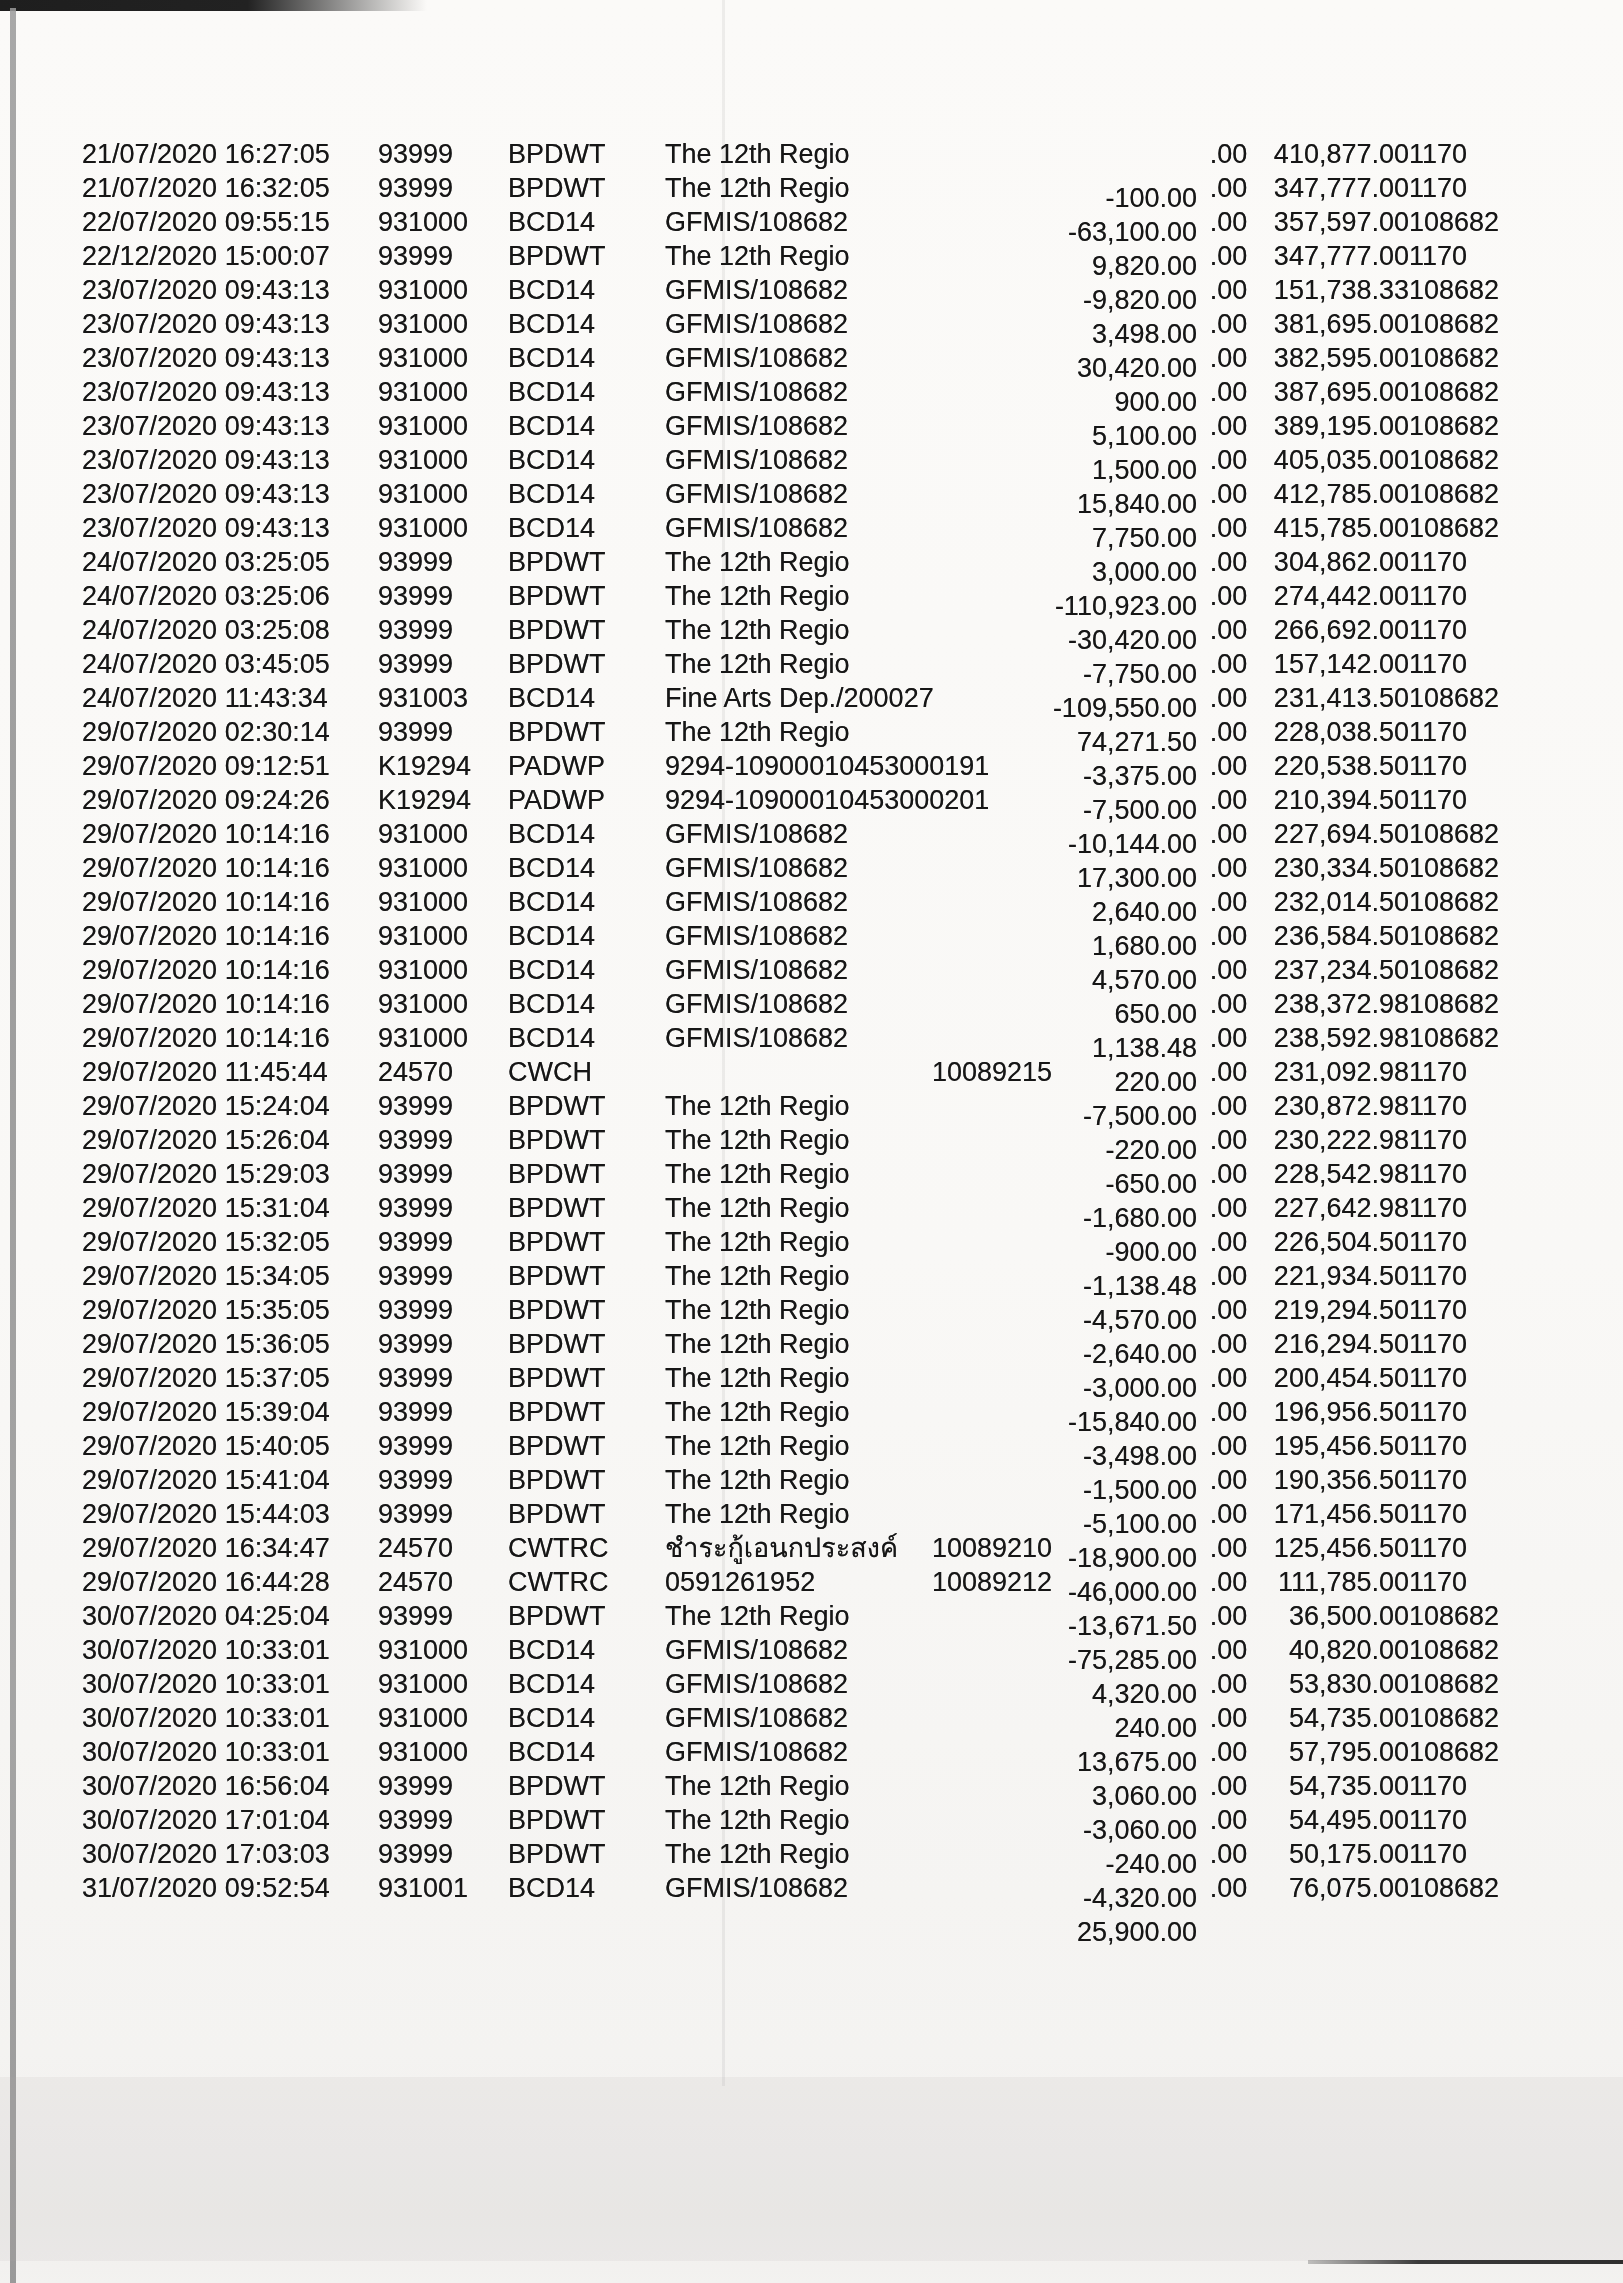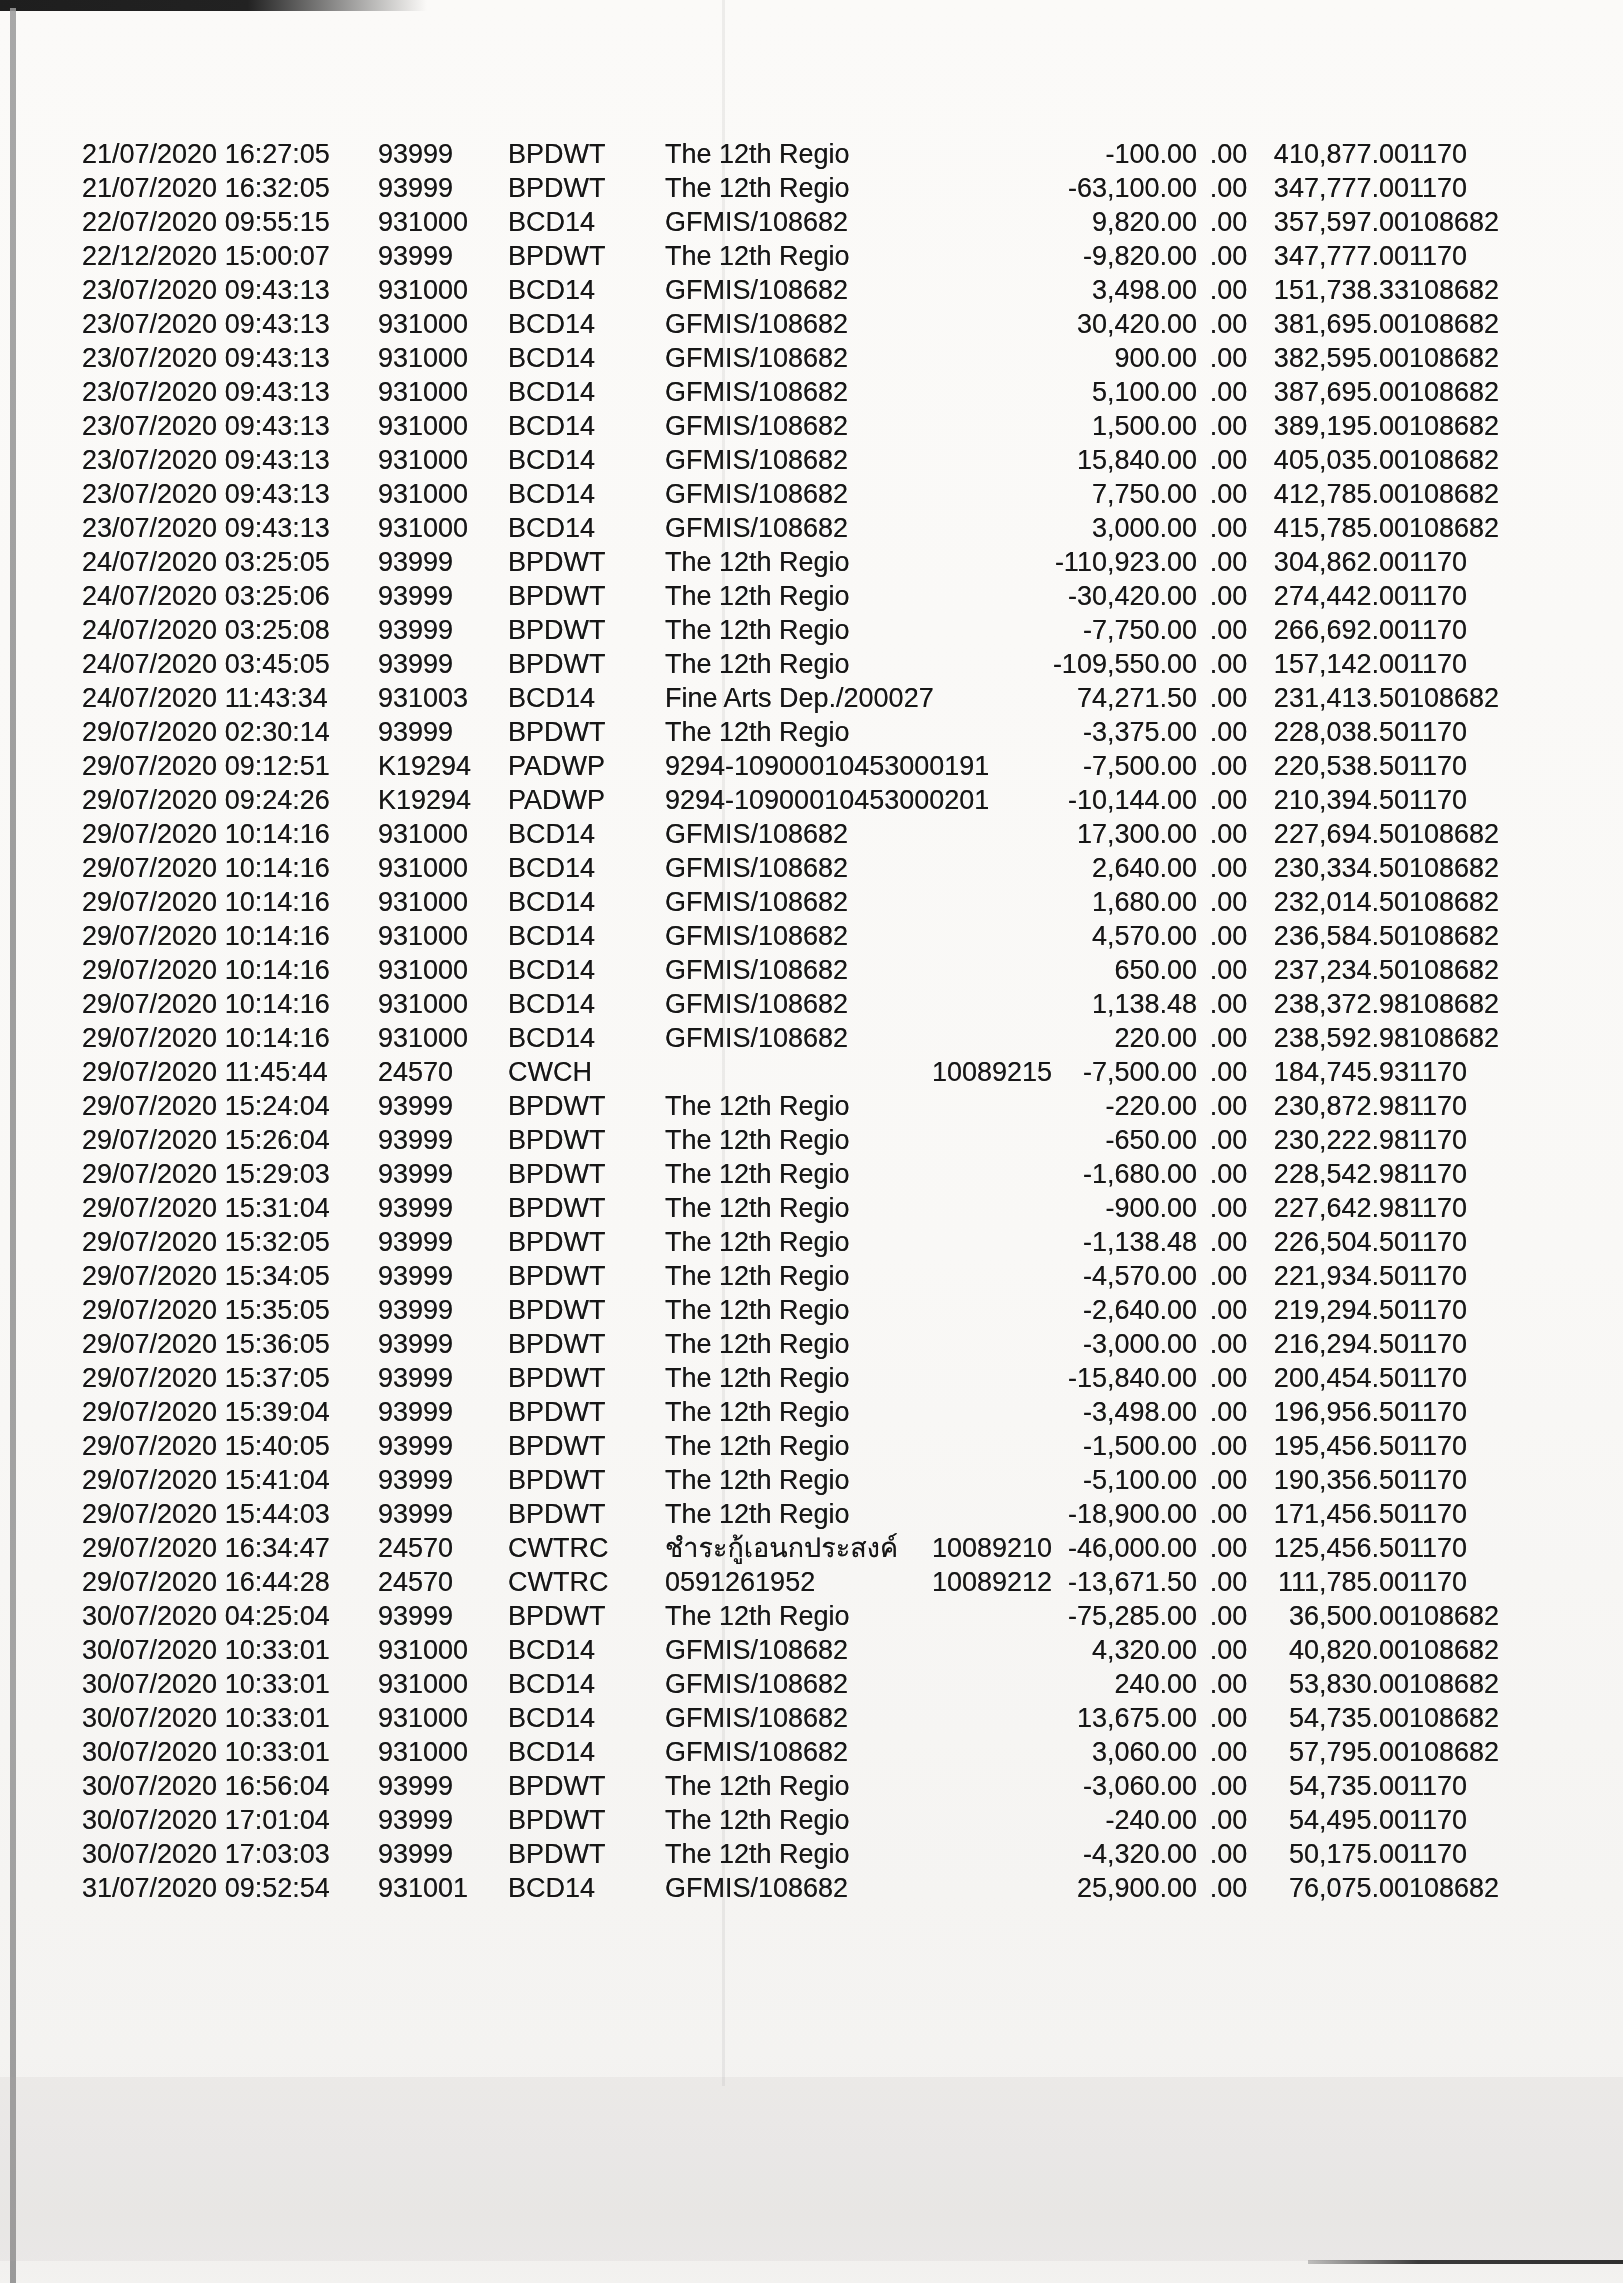--- a/index.html
+++ b/index.html
@@ -50,7 +50,7 @@
   .c-type{left:508px;}
   .c-desc{left:665px;}
   .c-ref{left:932px;}
-  .c-amt{left:922px;width:275px;text-align:right;}
+  .c-amt{left:922px;width:275px;text-align:right;margin-top:44px;}
   .c-fee{left:1206px;width:45px;text-align:center;}
   .c-bal{left:1242px;width:167px;text-align:right;}
   .c-code{left:1409px;}

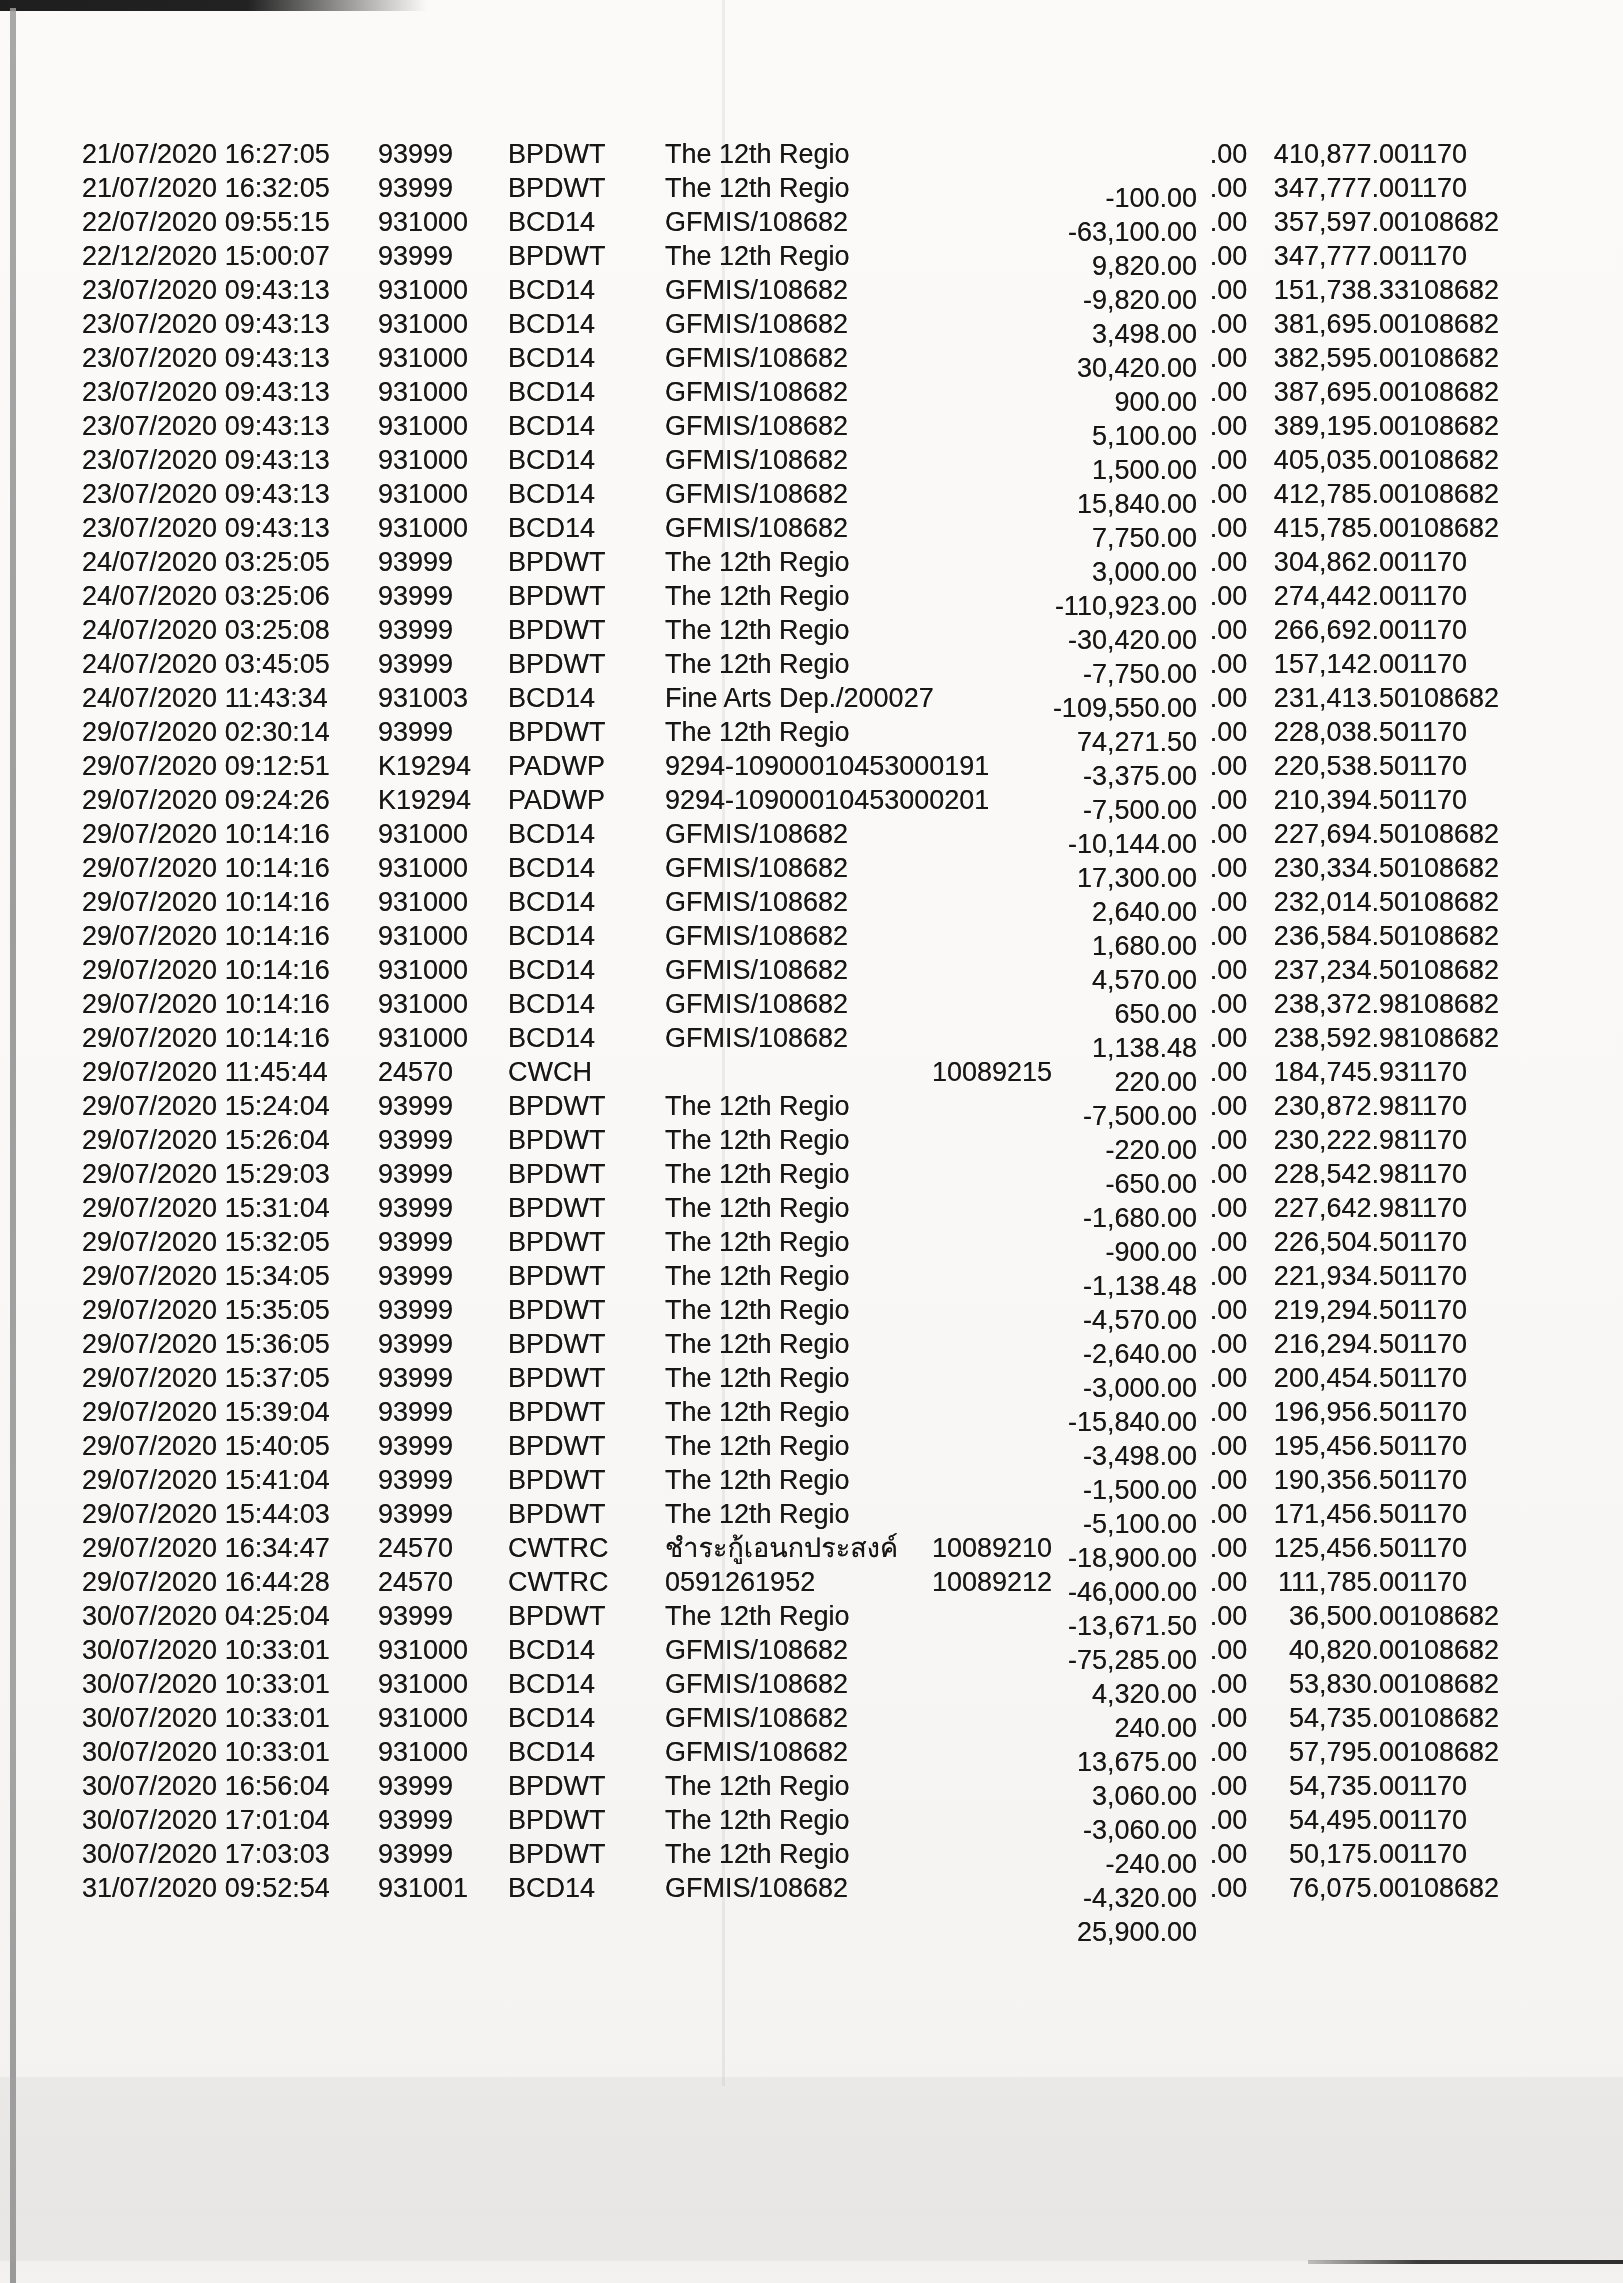--- a/index.html
+++ b/index.html
@@ -400,7 +400,7 @@
         <span class="c c-ref">10089215</span>
         <span class="c c-amt">-7,500.00</span>
         <span class="c c-fee">.00</span>
-        <span class="c c-bal">184,745.93</span>
+        <span class="c c-bal">231,092.98</span>
         <span class="c c-code">1170</span>
       </div>
 

